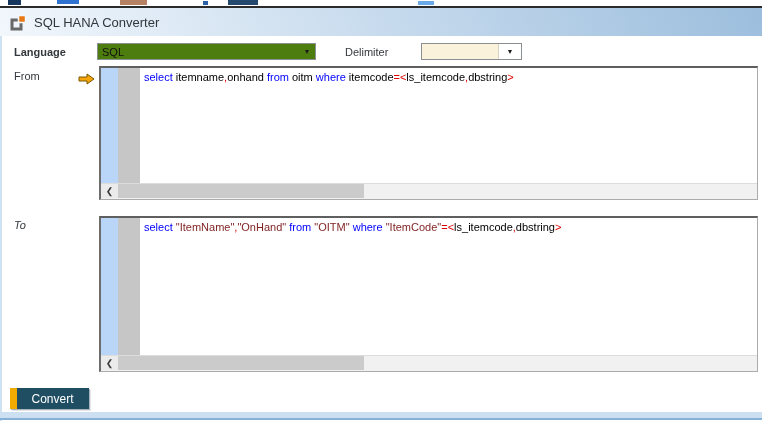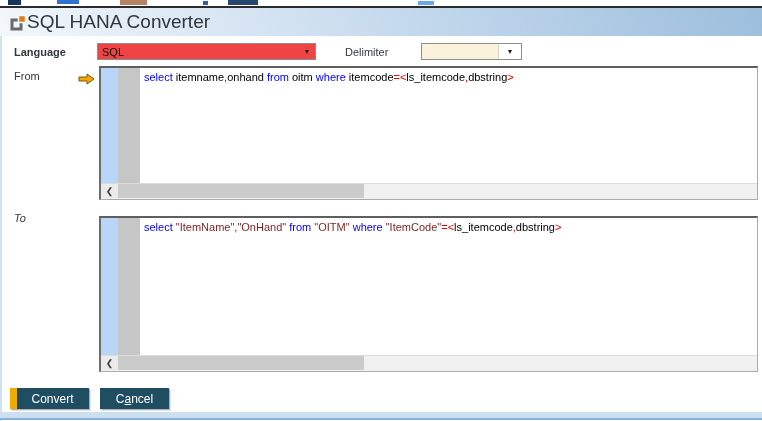--- a/index.html
+++ b/index.html
@@ -26,7 +26,7 @@
     display:flex;align-items:center;
   }
   .win-icon{position:relative;width:17px;height:17px;margin-left:10px;flex:0 0 auto;}
-  .title-text{font-size:19px;color:#30363b;}
+  .title-text{margin-left:7px;font-size:13px;color:#30363b;}
 
   
   .win-border-left{position:absolute;left:0;top:36px;width:2px;height:385px;background:#cfe2f2;}

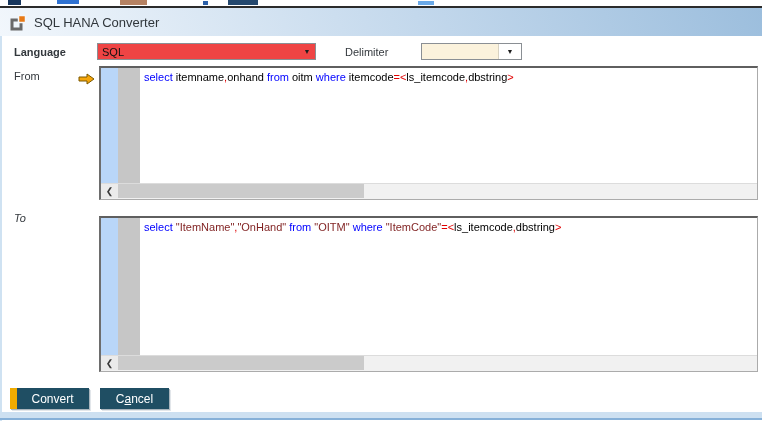--- a/index.html
+++ b/index.html
@@ -41,7 +41,7 @@
   .lbl-to{left:14px;top:212px;font-style:italic;}
 
   
-  .combo{position:absolute;height:17px;border:1px solid #8a8f94;background:#ef4444;
+  .combo{position:absolute;height:17px;border:1px solid #8a8f94;background:#4d7c0f;
          display:flex;align-items:center;font-size:11px;color:#111;box-sizing:border-box;}
   .combo-language{left:97px;top:43px;width:219px;}
   .combo-delimiter{left:421px;top:43px;width:101px;background:var(--delimiter_bg,#fbf2dc);}

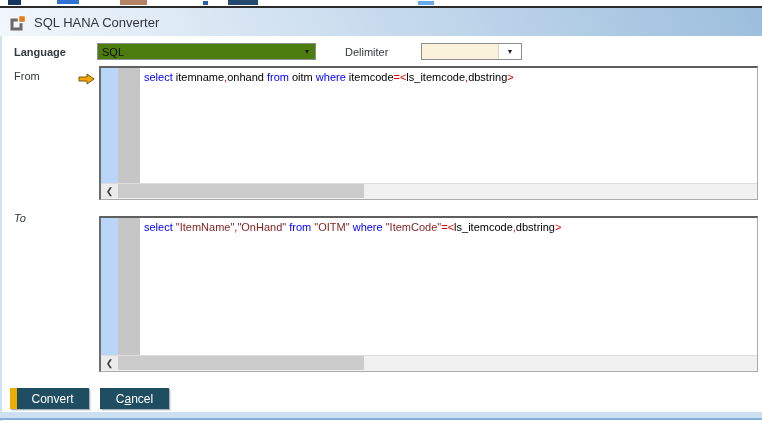--- a/index.html
+++ b/index.html
@@ -38,7 +38,7 @@
   .lbl-language{left:14px;top:46px;font-weight:bold;}
   .lbl-delimiter{left:345px;top:46px;}
   .lbl-from{left:14px;top:70px;}
-  .lbl-to{left:14px;top:212px;font-style:italic;}
+  .lbl-to{left:14px;top:219px;font-style:italic;}
 
   
   .combo{position:absolute;height:17px;border:1px solid #8a8f94;background:#4d7c0f;

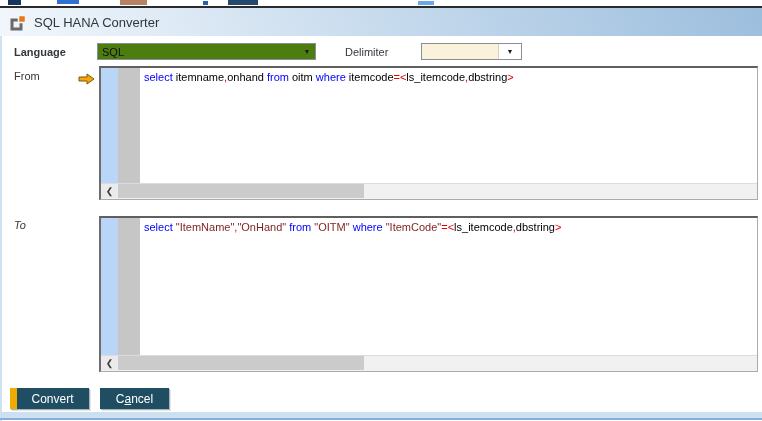--- a/index.html
+++ b/index.html
@@ -165,9 +165,6 @@
     <span class="default-stripe"></span>
     <span>Convert</span>
   </div>
-  <div class="b1-btn btn-cancel">
-    <span><span>C</span><span class="u">a</span><span>ncel</span></span>
-  </div>
 </div>
 
 <div class="bottom-band"></div>

